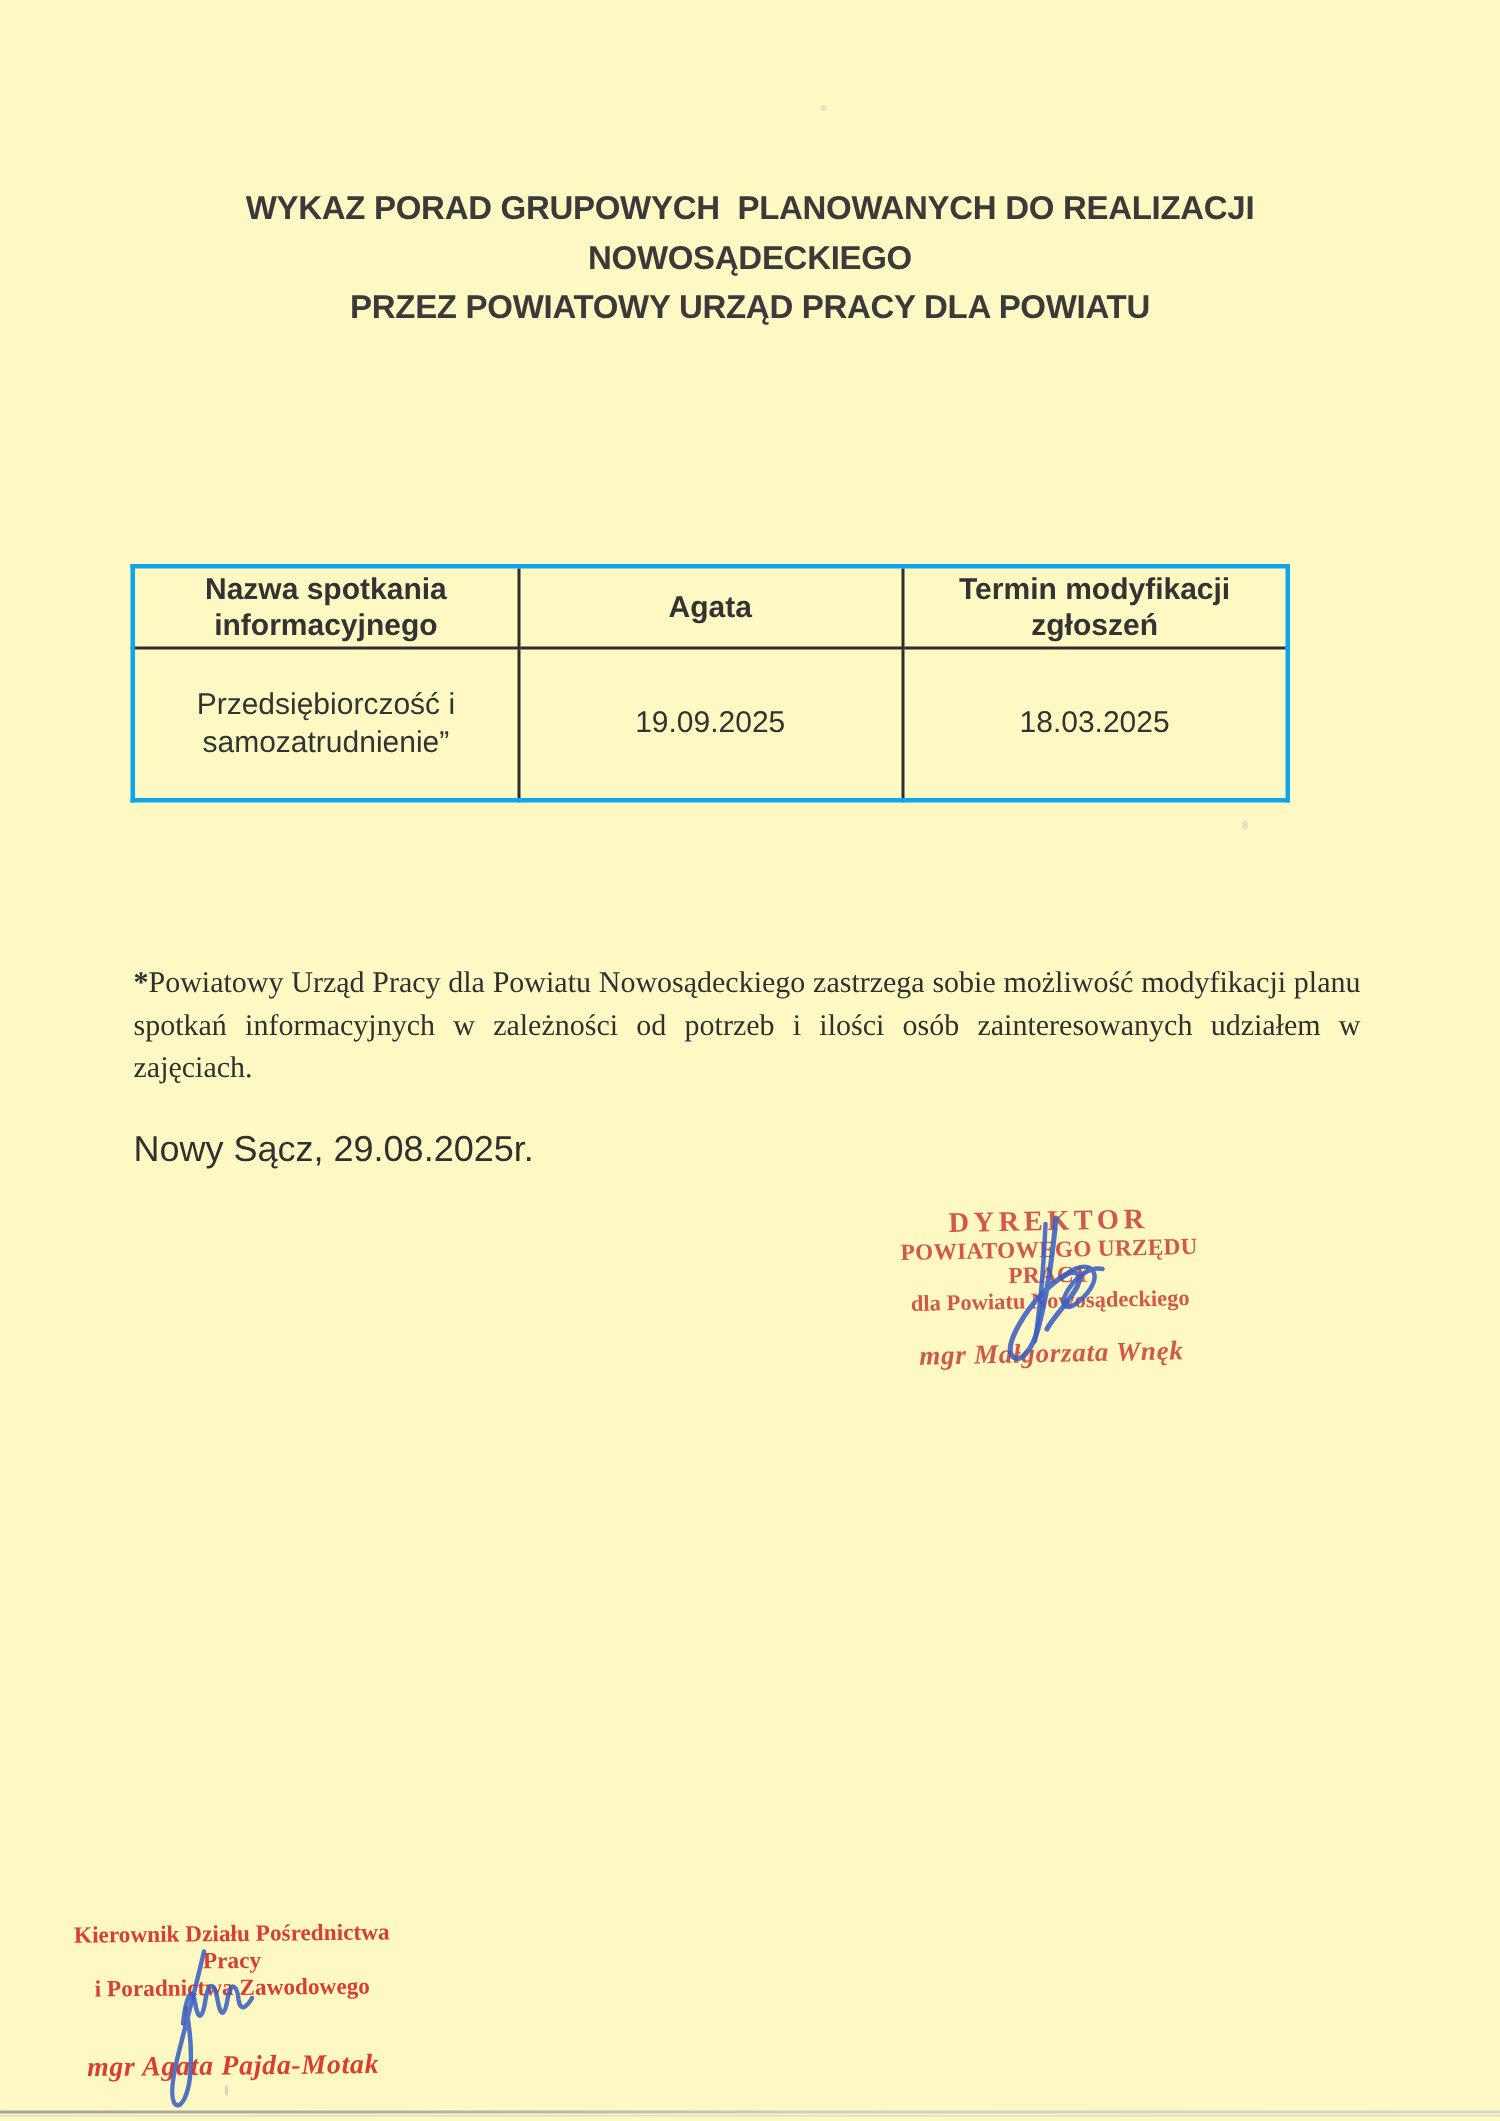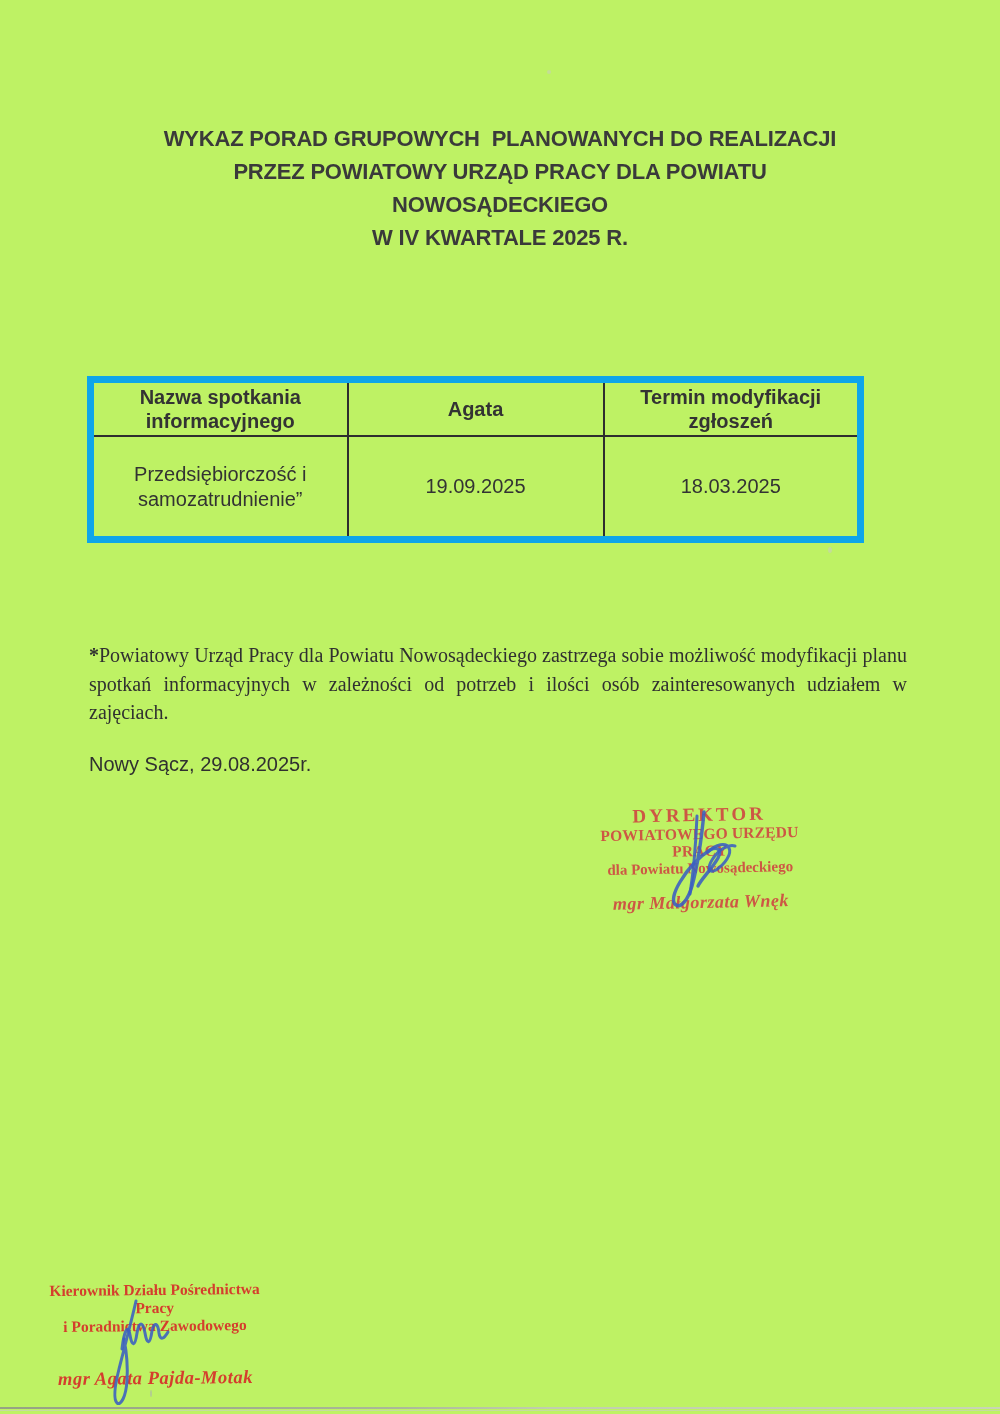--- a/index.html
+++ b/index.html
@@ -11,7 +11,7 @@
   .page{
     position:relative;
     width:1000px;height:1414px;
-    background:#bef264;
+    background:#fef9c3;
     overflow:hidden;
     color:#383838;
   }

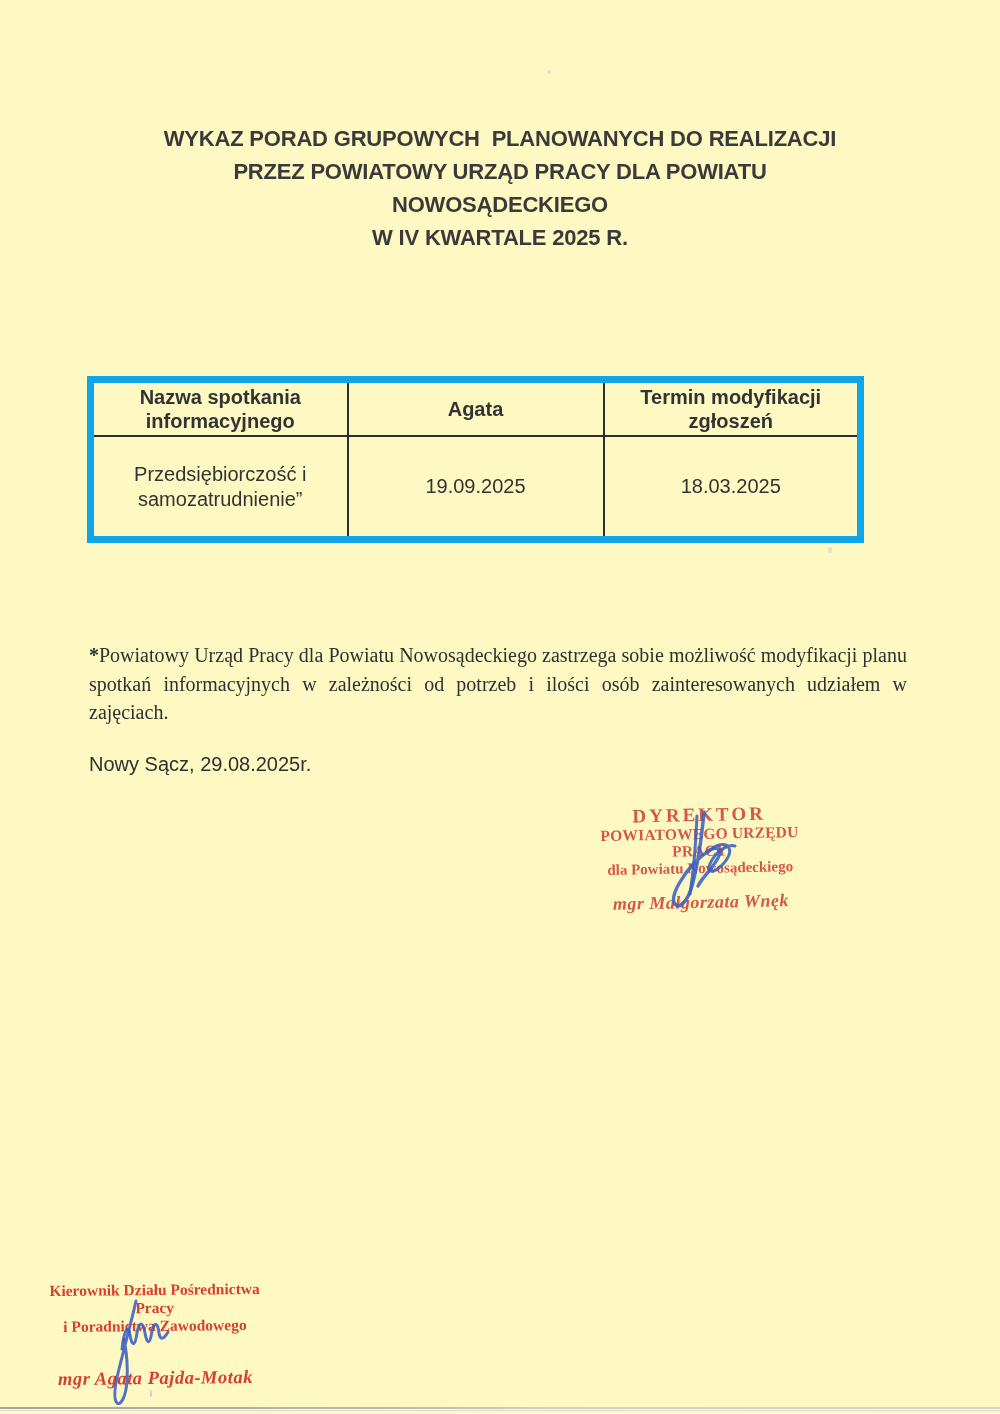--- a/index.html
+++ b/index.html
@@ -154,8 +154,8 @@
 
   <div class="title-block">
     <div class="title-line">WYKAZ PORAD GRUPOWYCH  PLANOWANYCH DO REALIZACJI</div>
+    <div class="title-line">NOWOSĄDECKIEGO</div>
     <div class="title-line">PRZEZ POWIATOWY URZĄD PRACY DLA POWIATU</div>
-    <div class="title-line">NOWOSĄDECKIEGO</div>
     <div class="title-line">W IV KWARTALE 2025 R.</div>
   </div>
 

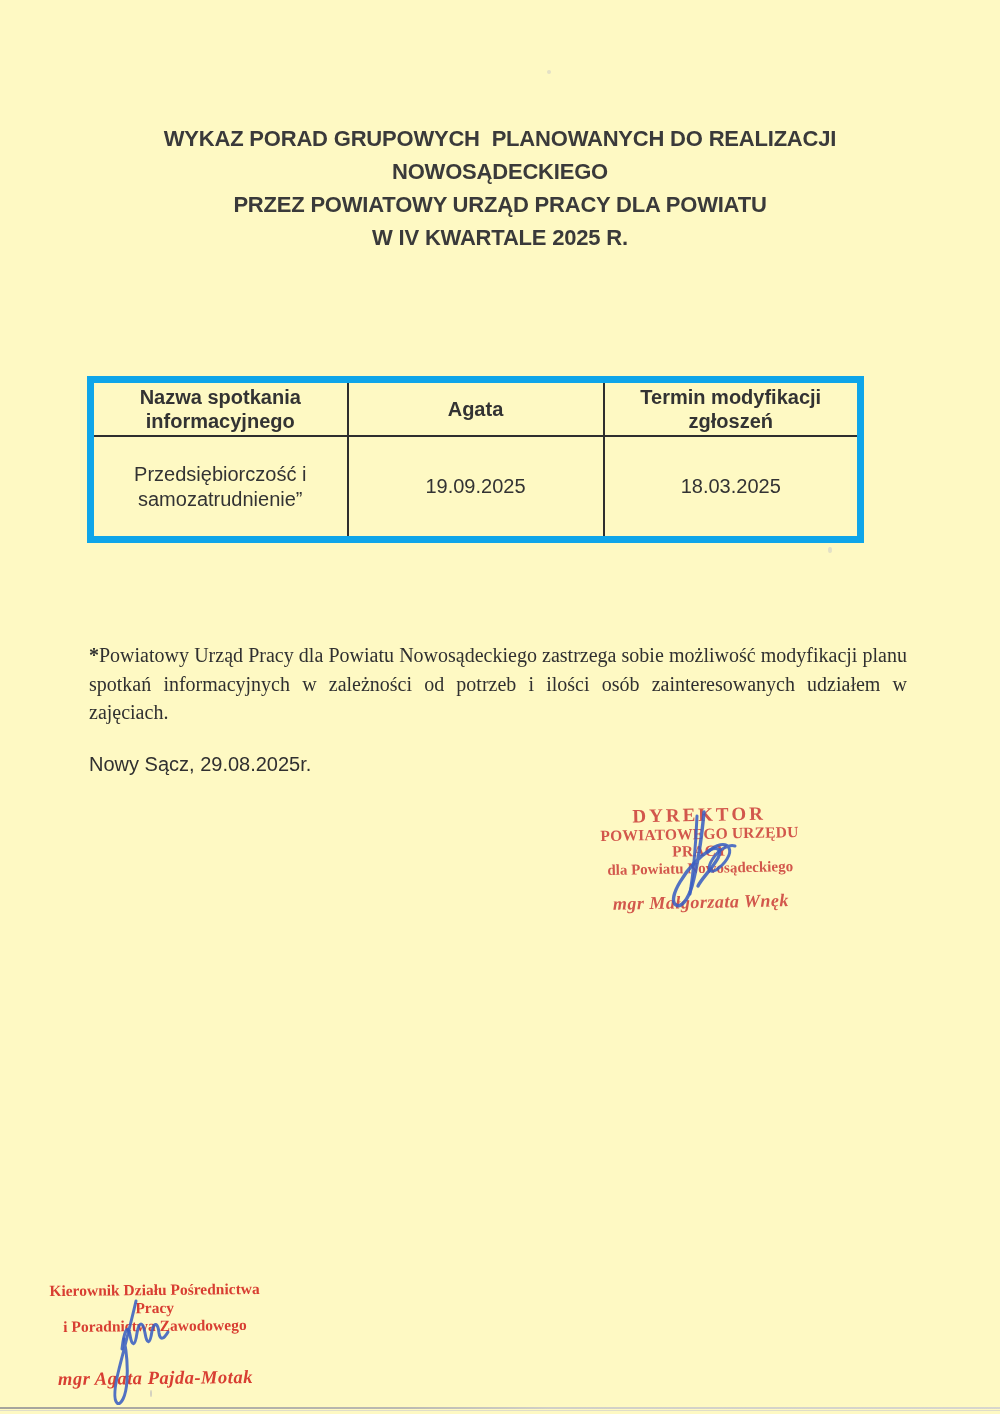--- a/index.html
+++ b/index.html
@@ -156,7 +156,6 @@
     <div class="title-line">WYKAZ PORAD GRUPOWYCH  PLANOWANYCH DO REALIZACJI</div>
     <div class="title-line">NOWOSĄDECKIEGO</div>
     <div class="title-line">PRZEZ POWIATOWY URZĄD PRACY DLA POWIATU</div>
-    <div class="title-line">W IV KWARTALE 2025 R.</div>
   </div>
 
   <table class="meetings-table">

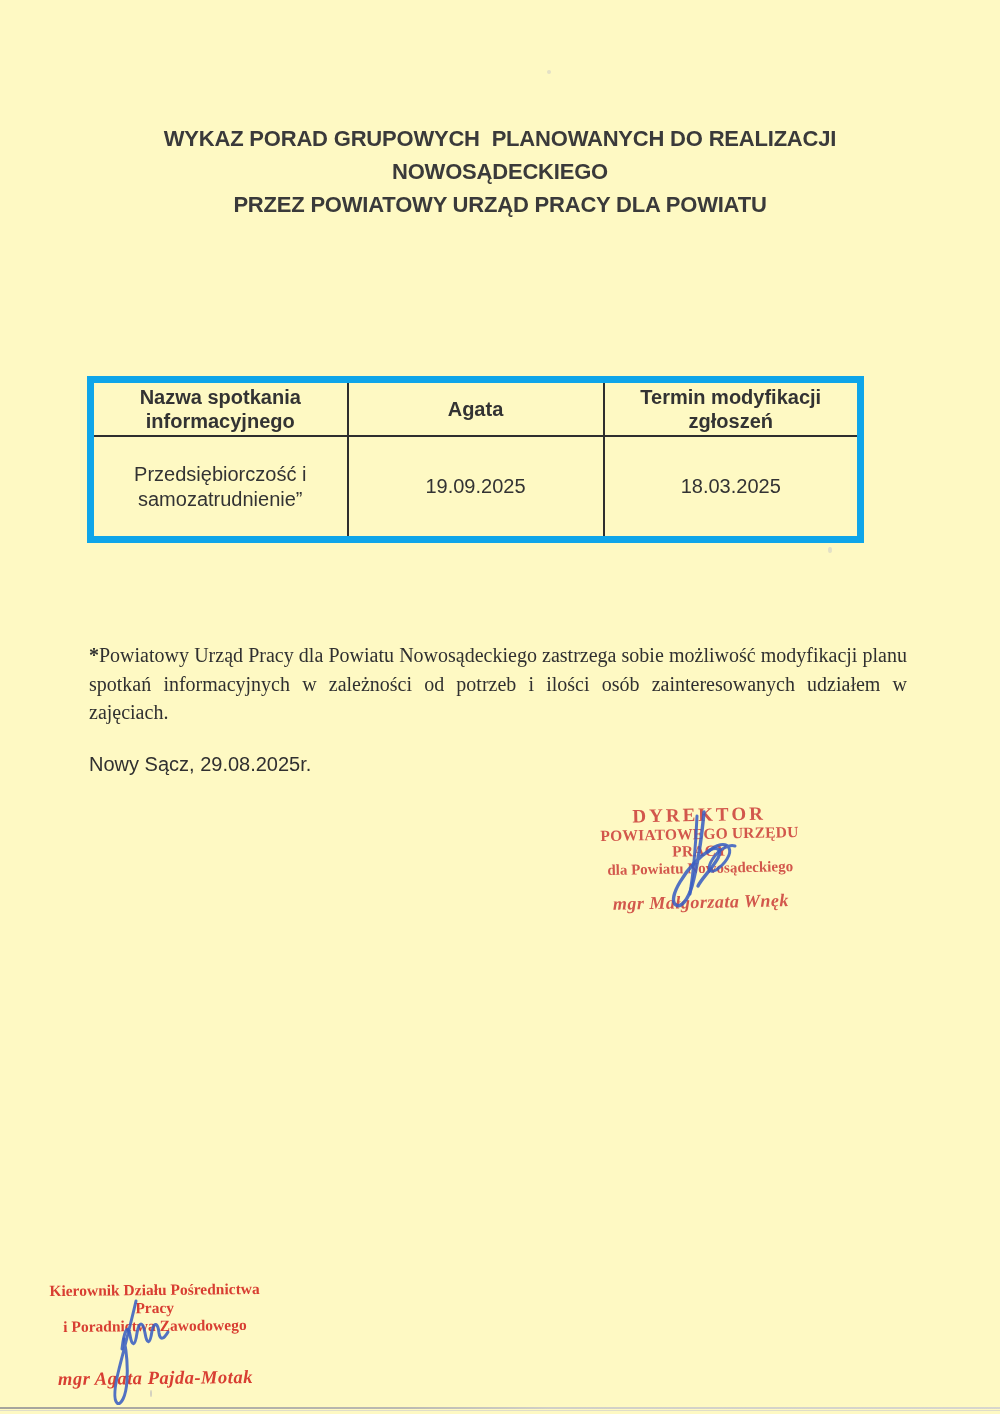--- a/index.html
+++ b/index.html
@@ -48,7 +48,7 @@
     padding:2px 10px;
     overflow:hidden;
   }
-  .meetings-table{border:7px solid #0ea5e9;}
+  .meetings-table{border:3px solid #0ea5e9;}
   .meetings-table th{
     font-weight:bold;
     height:47px;

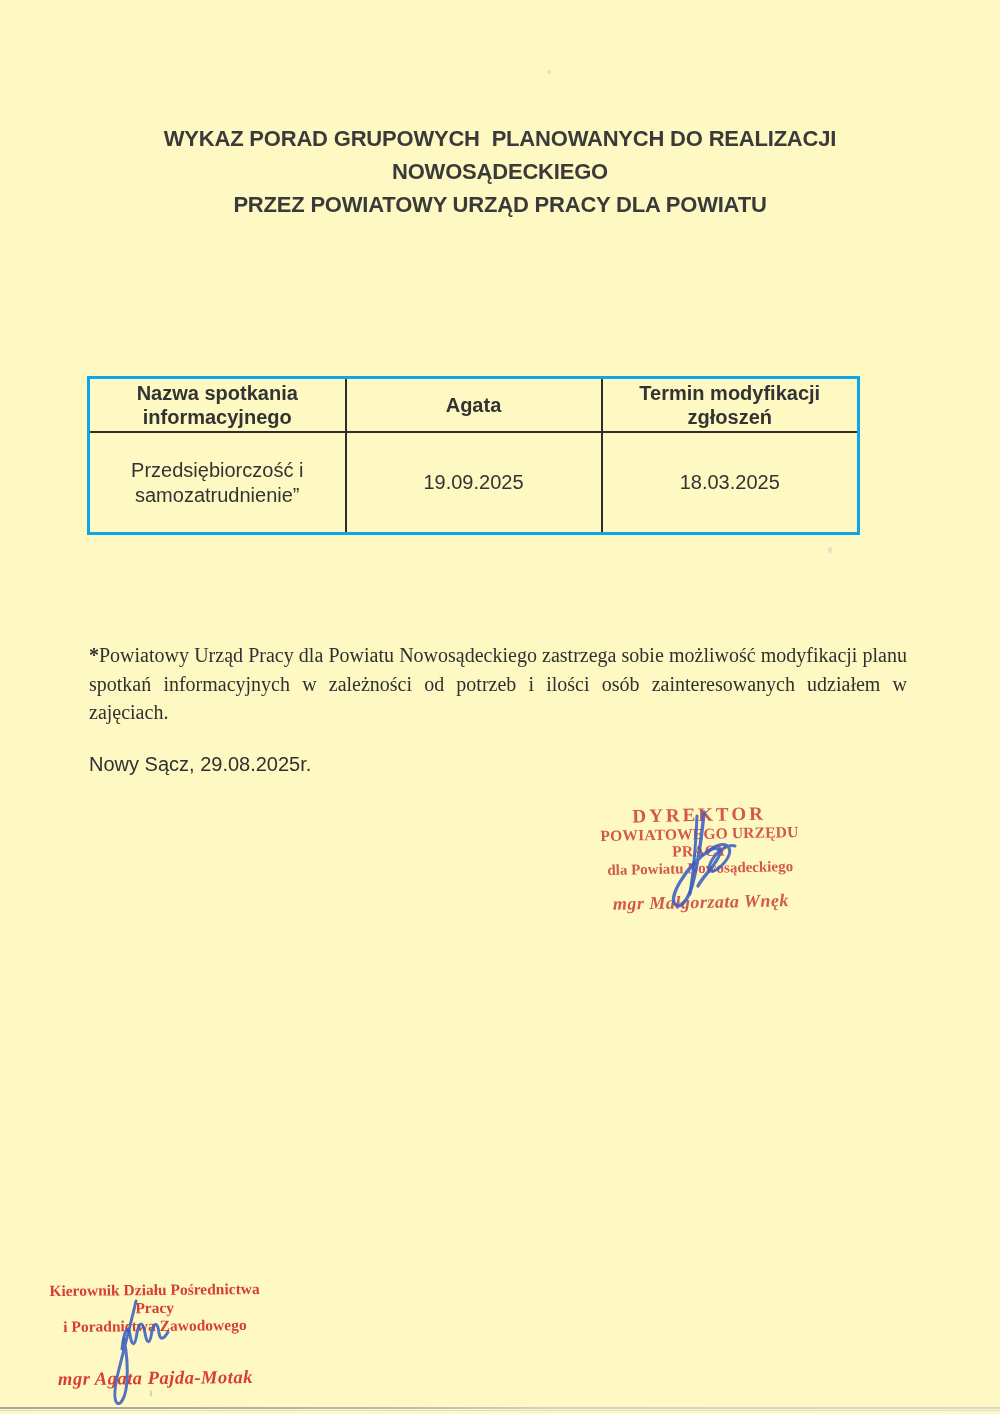--- a/index.html
+++ b/index.html
@@ -79,7 +79,7 @@
   .dateline{
     position:absolute;
     left:89px; top:753px;
-    font-size:20px;
+    font-size:24px;
     color:#303030;
   }
 

